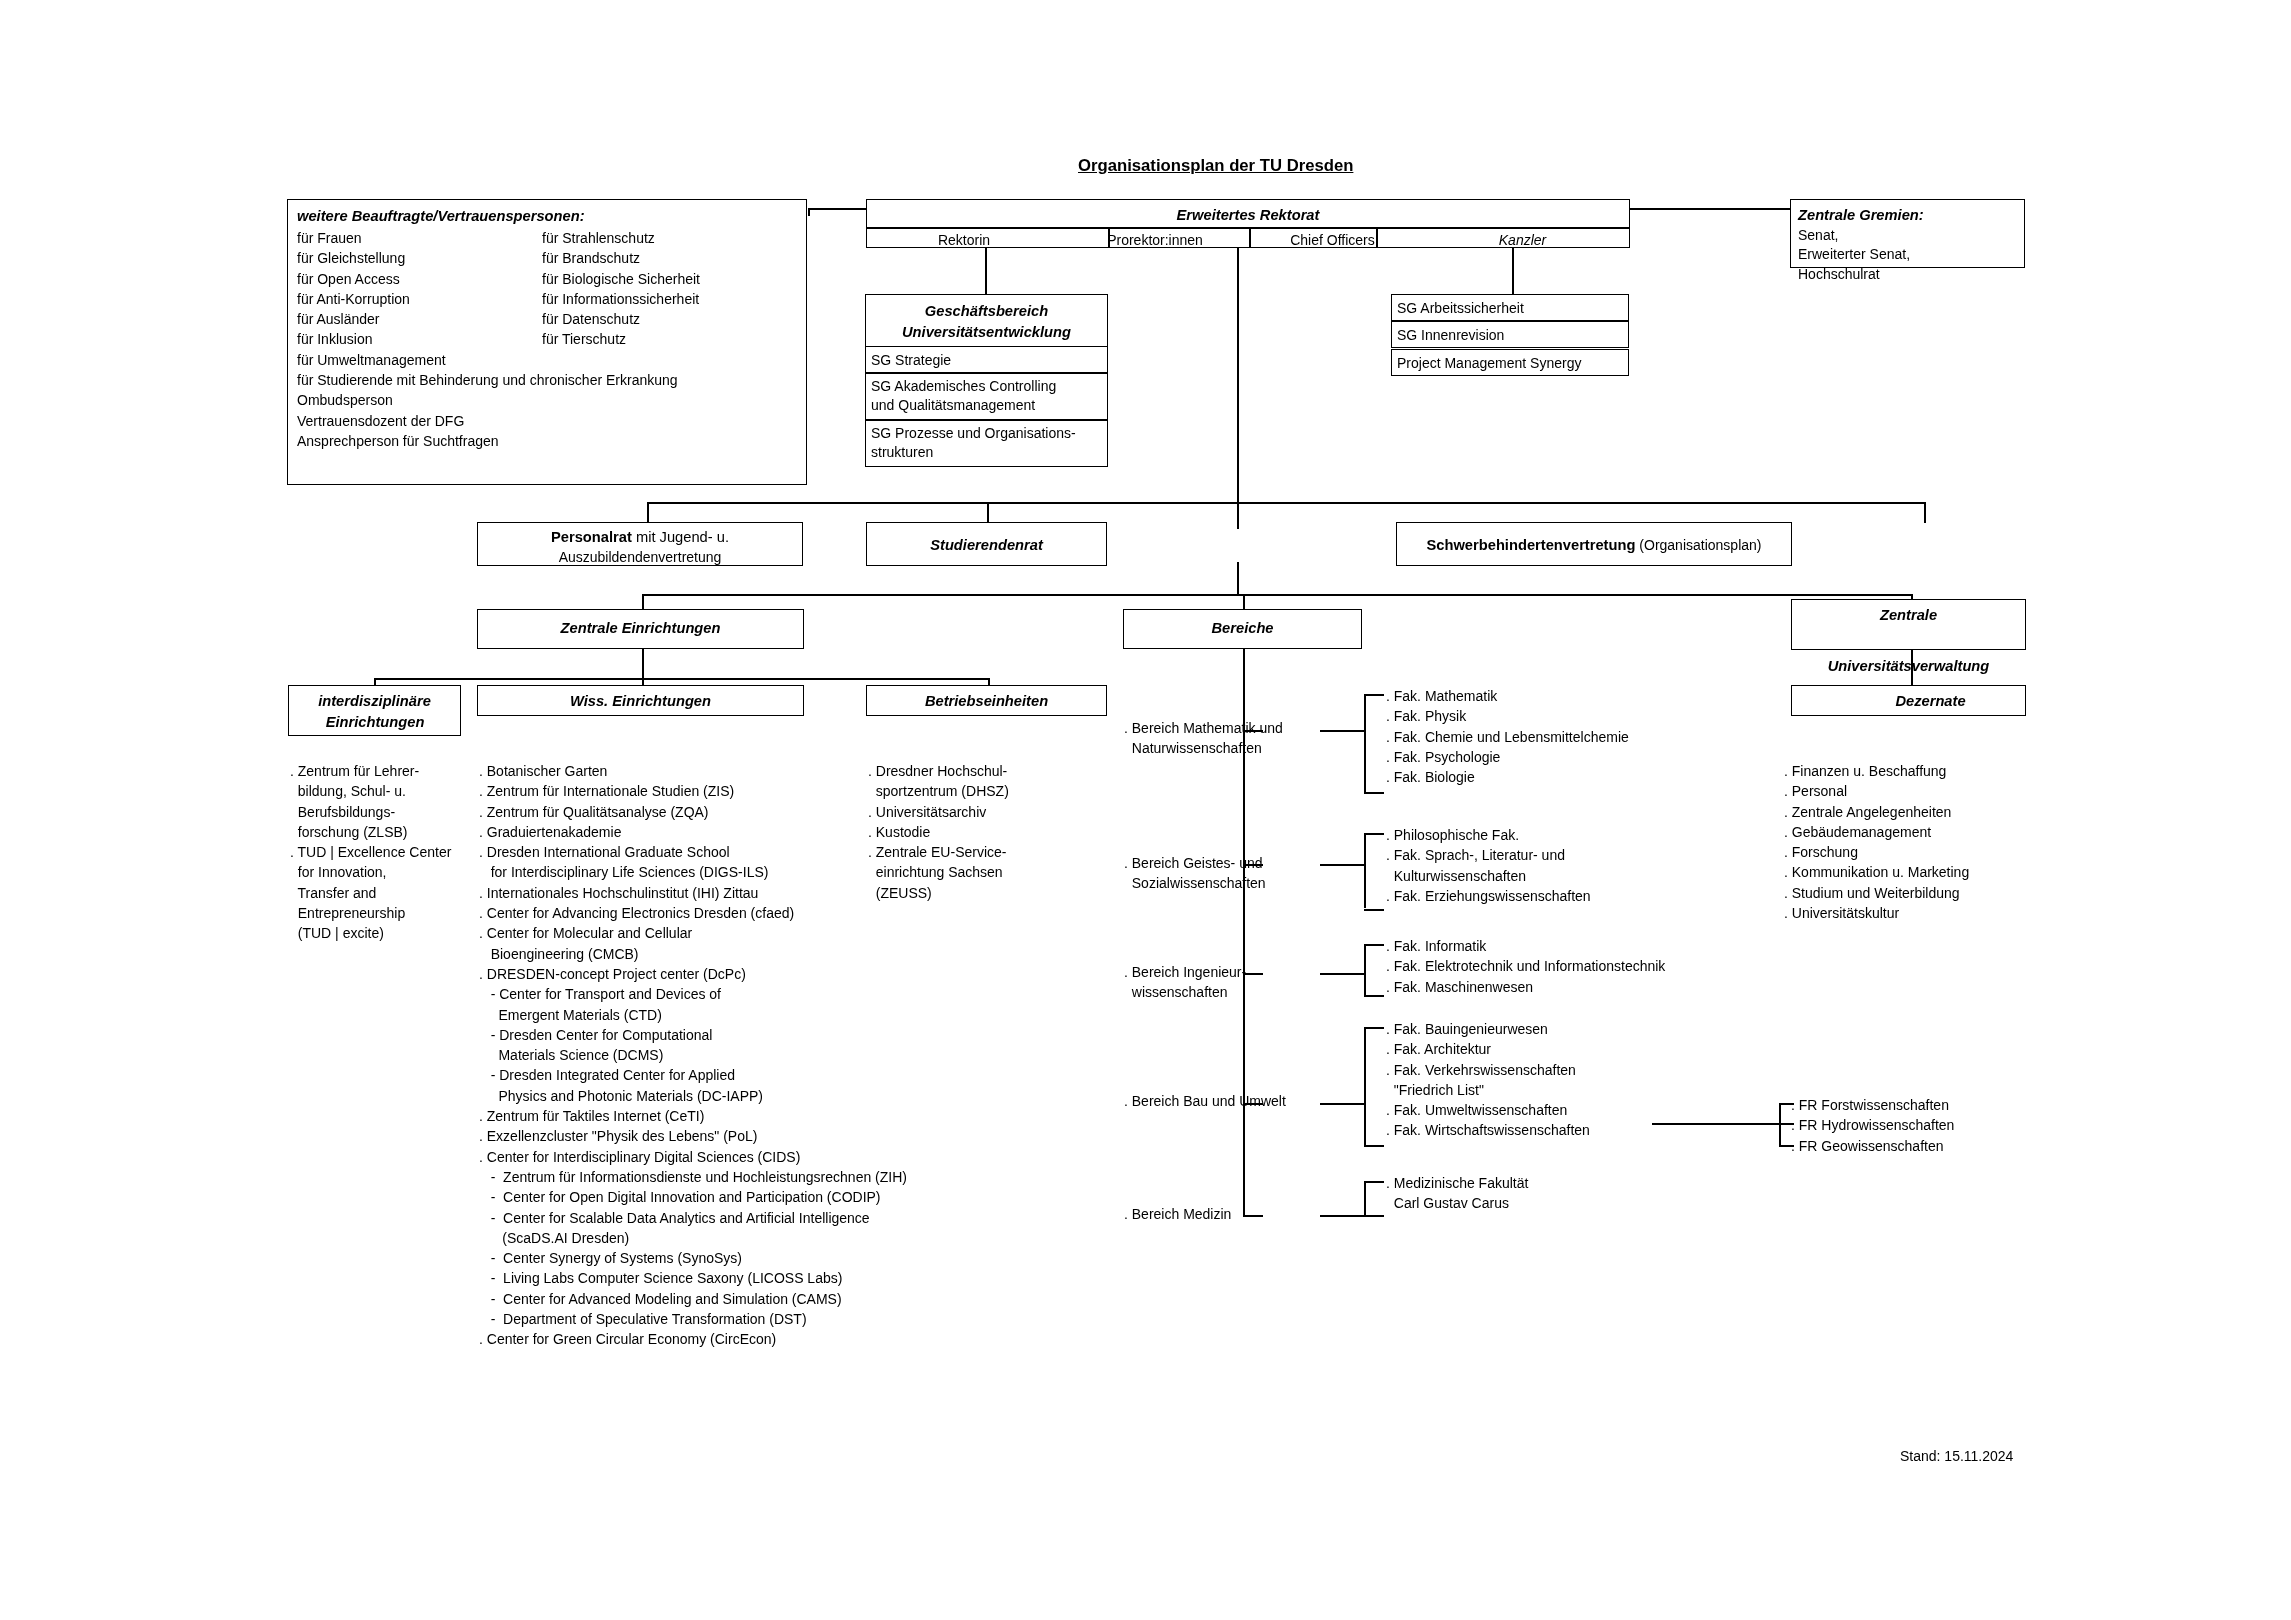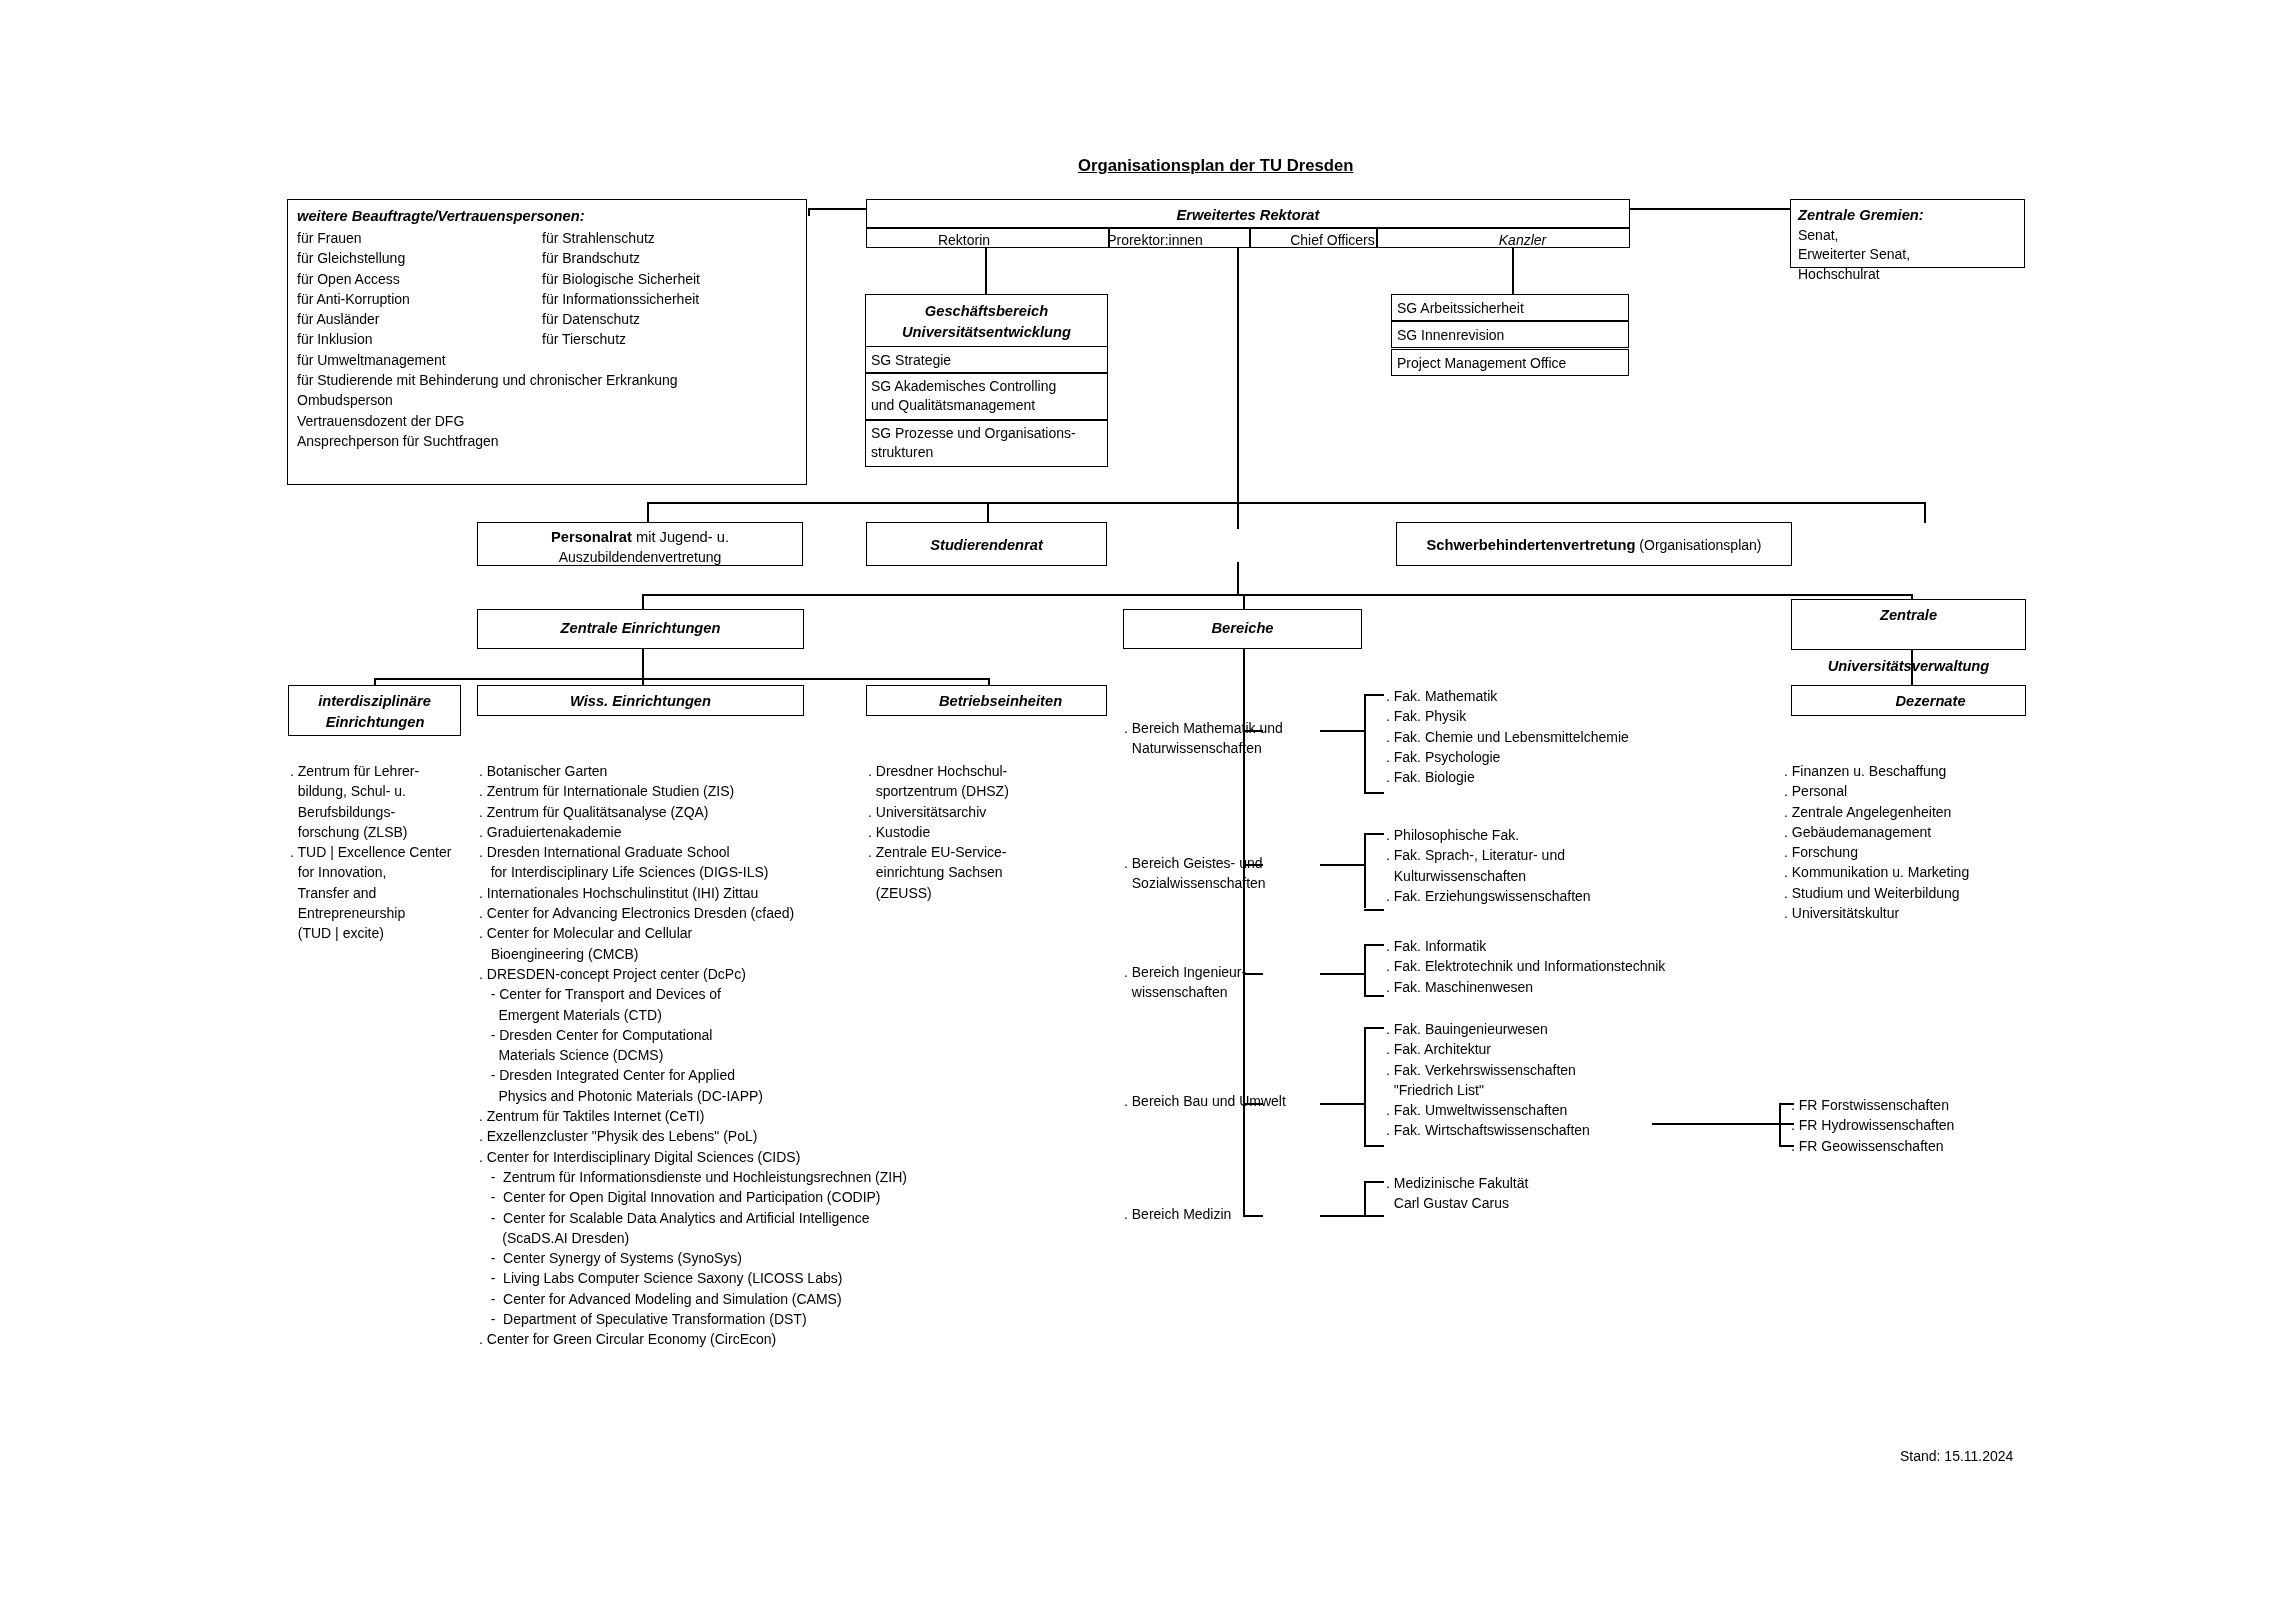--- a/index.html
+++ b/index.html
@@ -180,7 +180,7 @@
   <div class="box" style="left:1391px; top:321px; width:238px; height:27.4px;"></div>
   <div class="t cell" style="left:1397px; top:326px;">SG Innenrevision</div>
   <div class="box" style="left:1391px; top:349px; width:238px; height:27.4px;"></div>
-  <div class="t cell" style="left:1397px; top:354px;">Project Management Office</div>
+  <div class="t cell" style="left:1397px; top:354px;">Project Management Synergy</div>
 
   <div class="box" style="left:477px; top:522px; width:326px; height:44px;"></div>
   <div class="t ctr" style="left:477px; top:527px; width:326px; font-size:14.7px;"><span class="b">Personalrat</span><span> mit Jugend- u.</span></div>

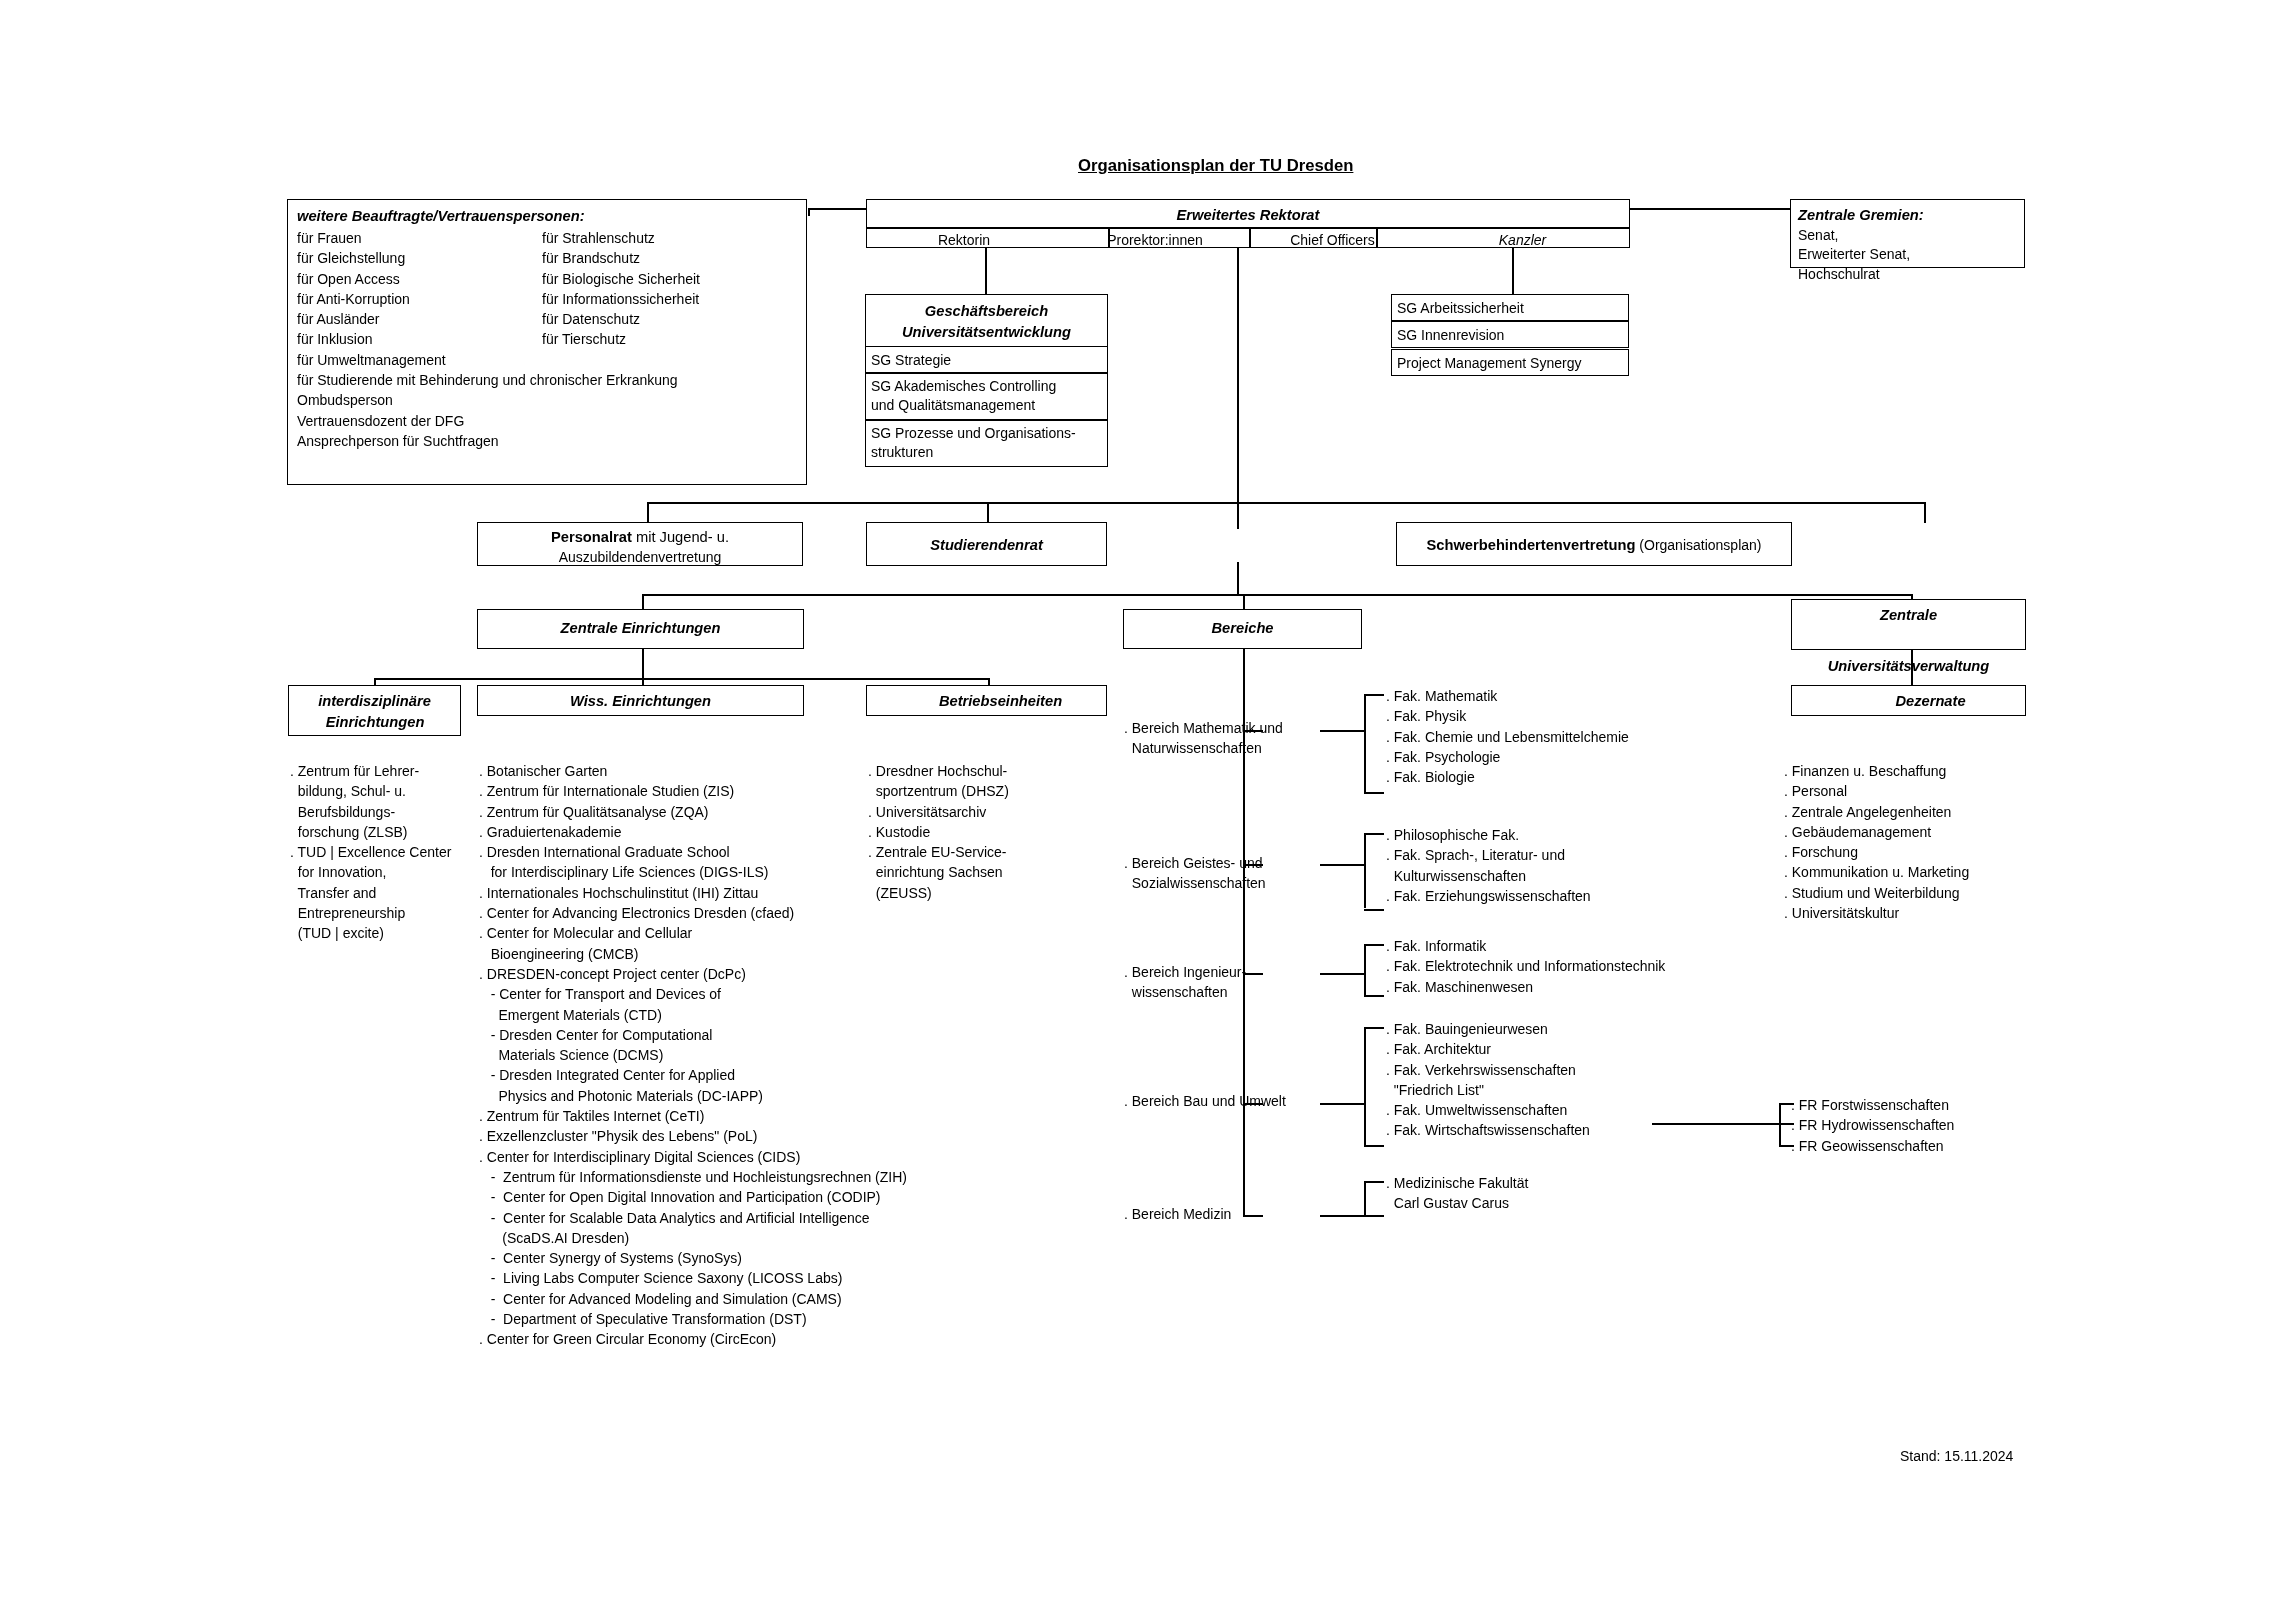--- a/index.html
+++ b/index.html
@@ -210,7 +210,7 @@
   <div class="t hdr ctr" style="left:477px; top:691px; width:327px;">Wiss. Einrichtungen</div>
 
   <div class="box" style="left:866px; top:685px; width:241px; height:31px;"></div>
-  <div class="t hdr ctr" style="left:866px; top:691px; width:241px;padding-left:14px;">Betriebseinheiten</div>
+  <div class="t hdr ctr" style="left:866px; top:691px; width:241px;">Betriebseinheiten</div>
 
   <div class="box" style="left:1791px; top:685px; width:235px; height:31px;"></div>
   <div class="t hdr ctr" style="left:1791px; top:691px; width:279px;">Dezernate</div>

